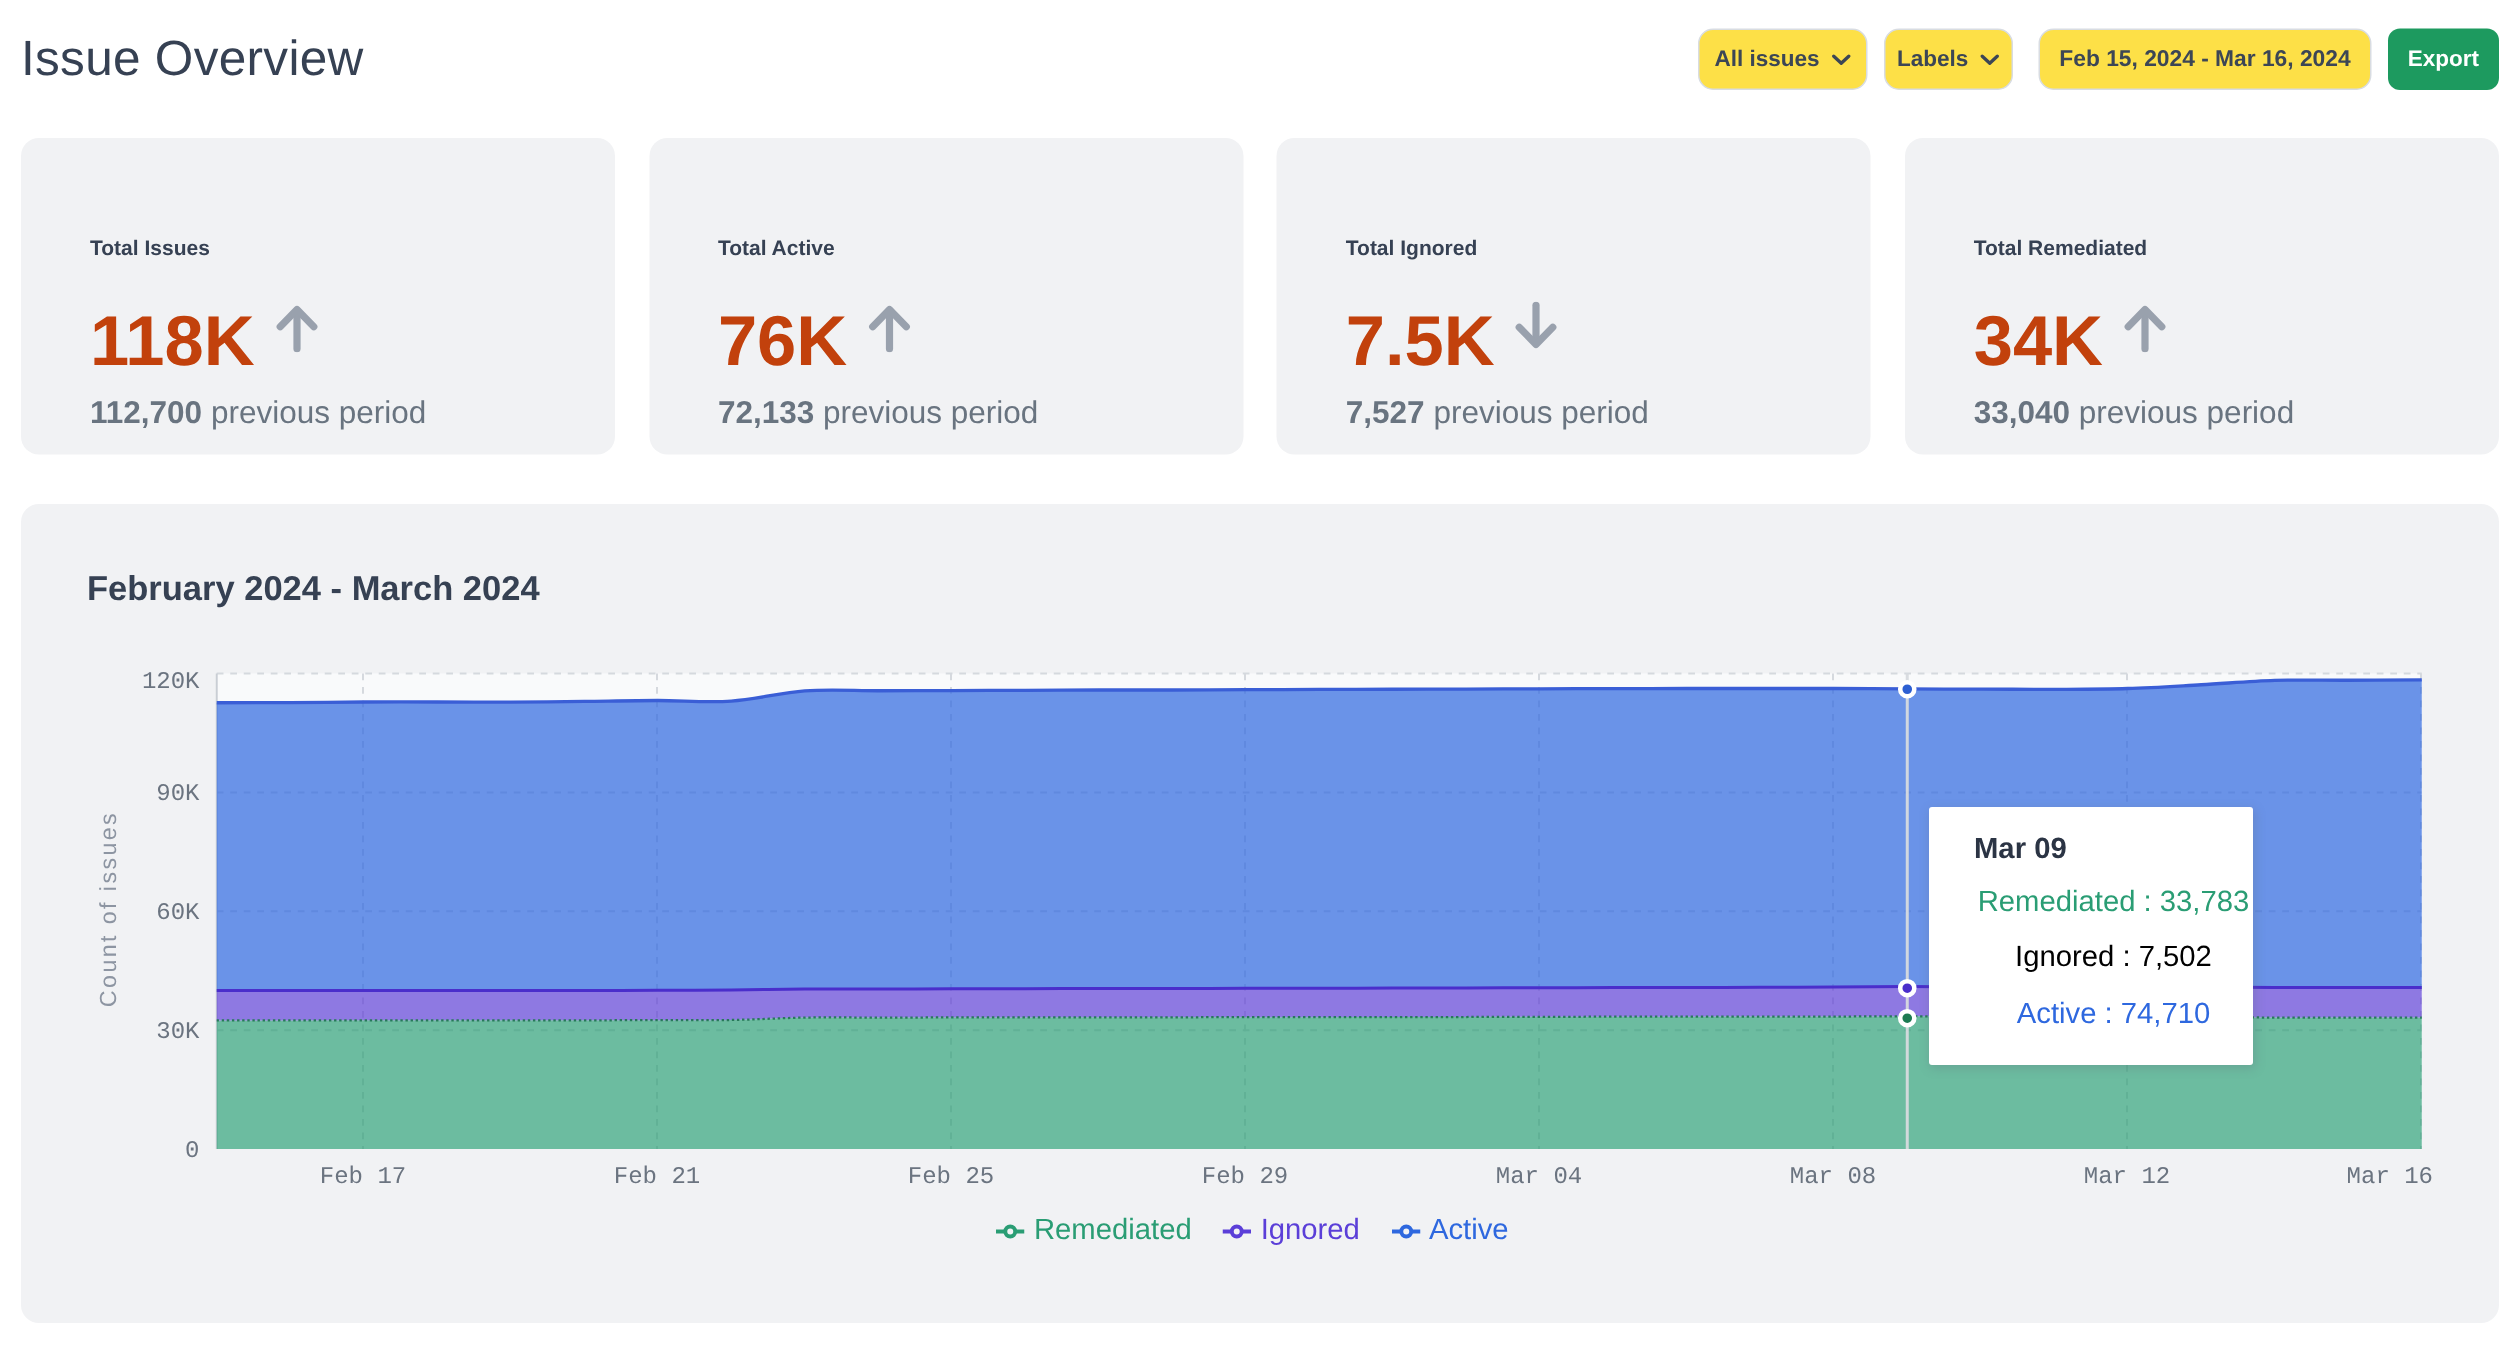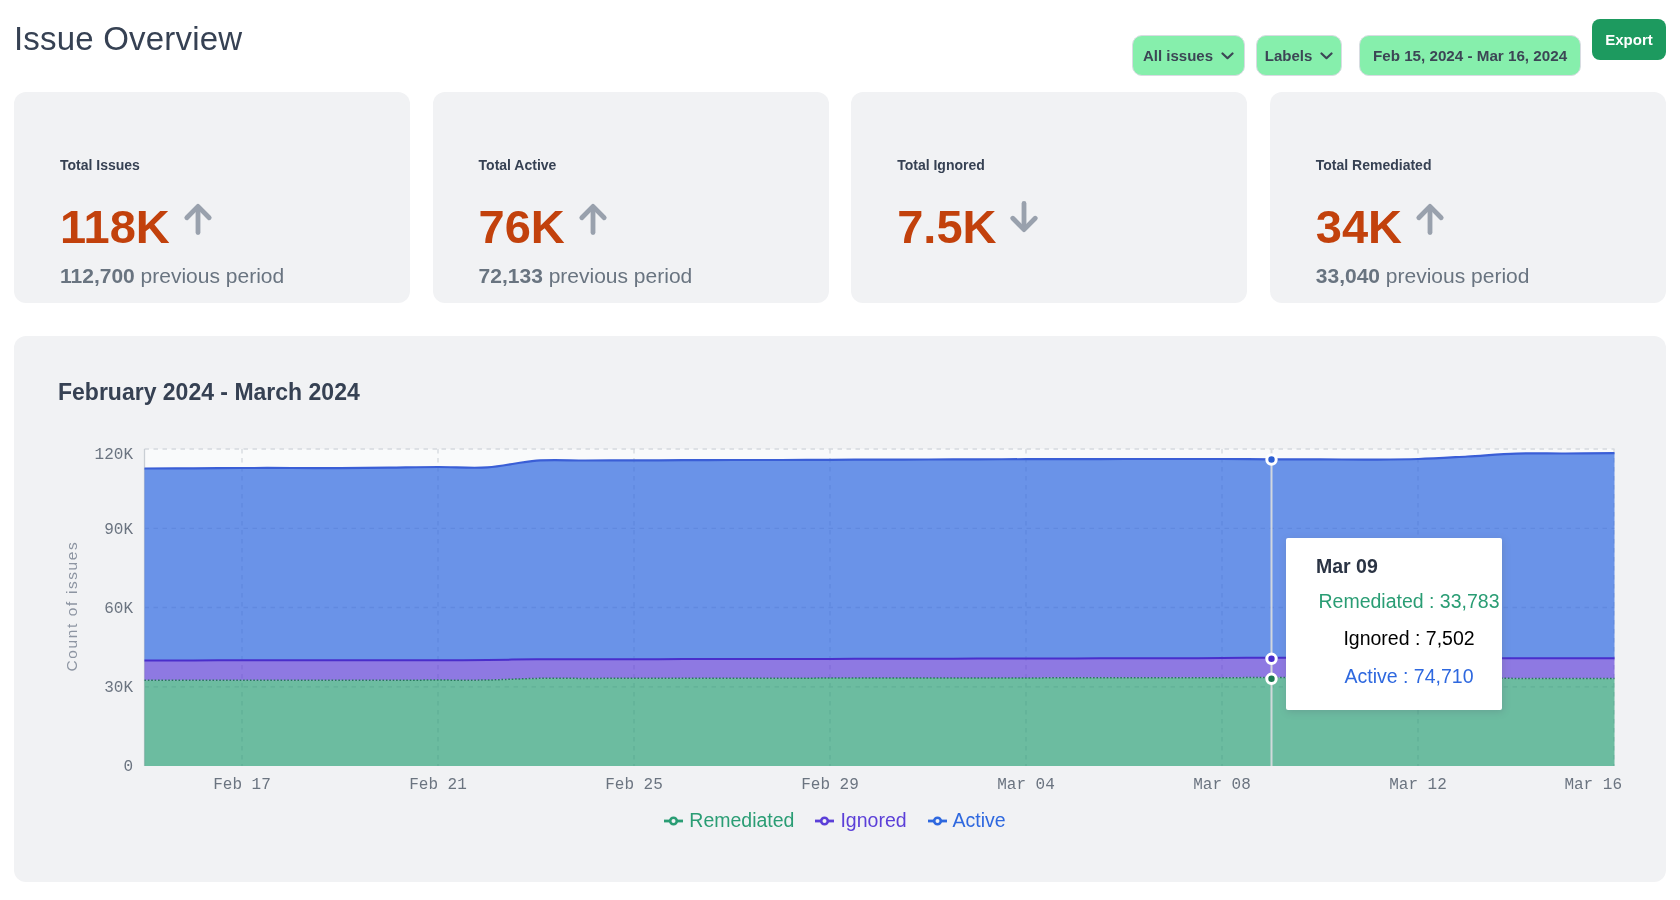--- a/index.html
+++ b/index.html
@@ -3,8 +3,8 @@
 * { margin:0; padding:0; box-sizing:border-box; }
 html,body { width:1680px; height:900px; background:#ffffff; font-family:"Liberation Sans", sans-serif; }
 h1 { position:absolute; left:14px; top:21px; font-size:33px; line-height:36px; font-weight:400; color:#364153; letter-spacing:0.2px; }
-.btn { position:absolute; top:19px; height:41px; background:#86efac; border:1px solid #d8dce2; border-radius:10px;
-  display:flex; align-items:center; justify-content:center; gap:8px; font-size:15px; font-weight:700; color:#3c4655;margin-top:16px; }
+.btn { position:absolute; top:19px; height:41px; background:#fde047; border:1px solid #d8dce2; border-radius:10px;
+  display:flex; align-items:center; justify-content:center; gap:8px; font-size:15px; font-weight:700; color:#3c4655; }
 .export { position:absolute; top:19px; height:41px; left:1592px; width:74px; background:#1d9a5f; border-radius:8px;
   display:flex; align-items:center; justify-content:center; font-size:15px; font-weight:700; color:#ffffff; }
 .cards { position:absolute; left:14px; top:92px; width:1652px; display:flex; gap:22.6px; }

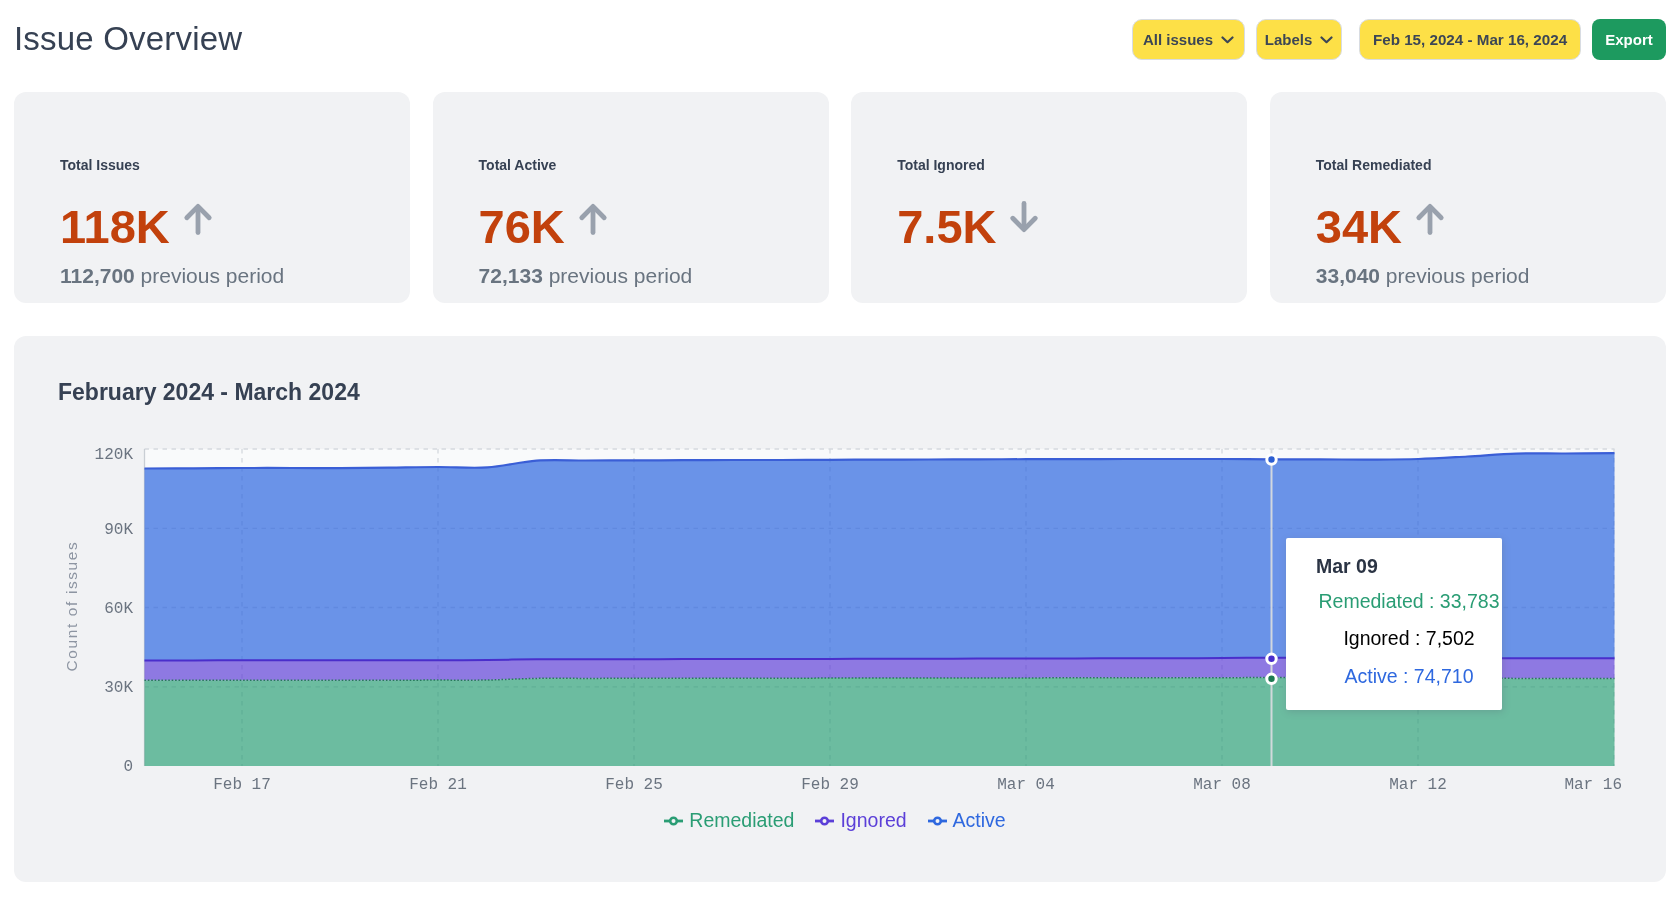--- a/index.html
+++ b/index.html
@@ -70,6 +70,7 @@
           </g>
         </svg>
       </div>
+  <div class="prev"><b>7,527</b> previous period</div>
 </div>
     <div class="card">
   <div class="ct">Total Remediated</div>

